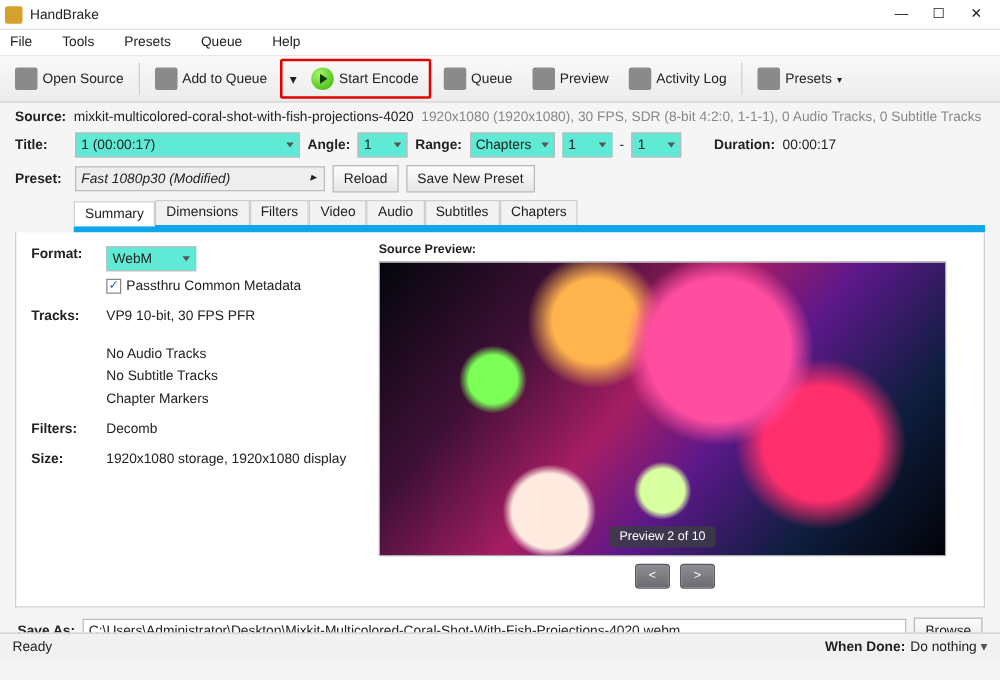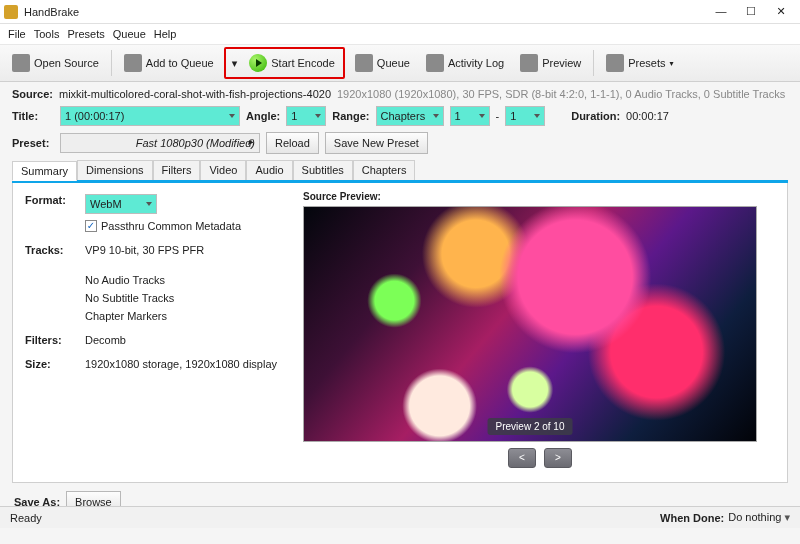--- a/index.html
+++ b/index.html
@@ -9,7 +9,7 @@
   .titlebar .title { flex: 1; font-size: 11px; }
   .winbtns { display: flex; }
   .winbtn { width: 30px; height: 20px; text-align: center; line-height: 18px; font-size: 11px; font-family: "Segoe UI Symbol", Arial; }
-  .menubar { height: 20px; background: #fff; display: flex; align-items: center; padding: 0 4px; gap: 0; }
+  .menubar { height: 20px; background: #fff; display: flex; align-items: center; padding: 0 4px; gap: 16px; }
   .menubar span { padding: 2px 4px; }
 
   .toolbar { height: 38px; background: linear-gradient(#f9f9f9,#ececec); border-top: 1px solid #e8e8e8; border-bottom: 1px solid #cfcfcf; display: flex; align-items: center; padding: 0 6px; gap: 4px; }

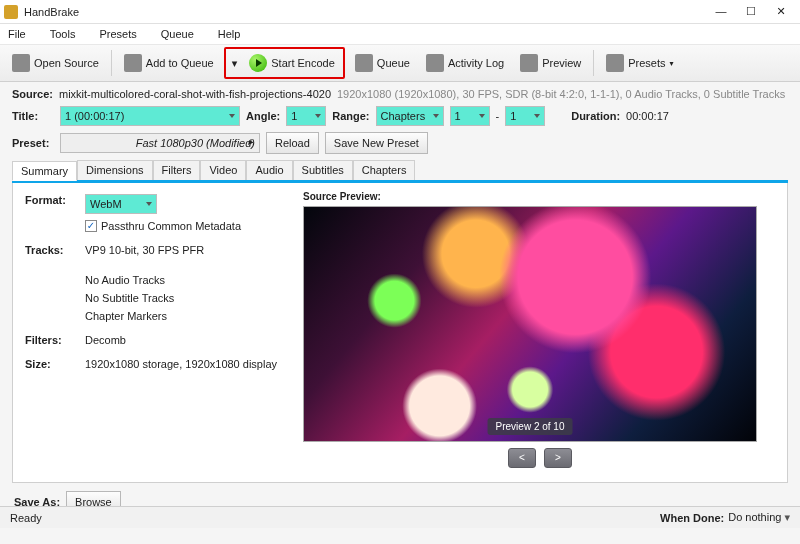--- a/index.html
+++ b/index.html
@@ -107,11 +107,11 @@
   </div>
   <div class="tbtn">
     <div class="ticon"></div>
+    <span>Preview</span>
+  </div>
+  <div class="tbtn">
+    <div class="ticon"></div>
     <span>Activity Log</span>
-  </div>
-  <div class="tbtn">
-    <div class="ticon"></div>
-    <span>Preview</span>
   </div>
   <div class="tsep"></div>
   <div class="tbtn">

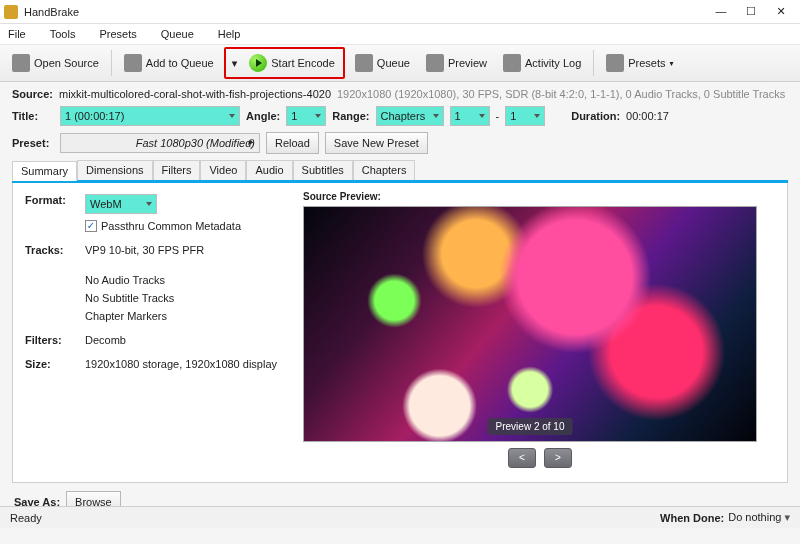--- a/index.html
+++ b/index.html
@@ -154,7 +154,7 @@
 
   <div class="row">
     <span class="lbl" style="width:42px;">Preset:</span>
-    <div class="dd preset" style="width:200px;background:#eee;font-style:italic;justify-content:flex-end;">
+    <div class="dd preset" style="width:200px;background:#eee;font-style:italic;">
         <span>Fast 1080p30   (Modified)</span>
       </div>
     <div class="btn">

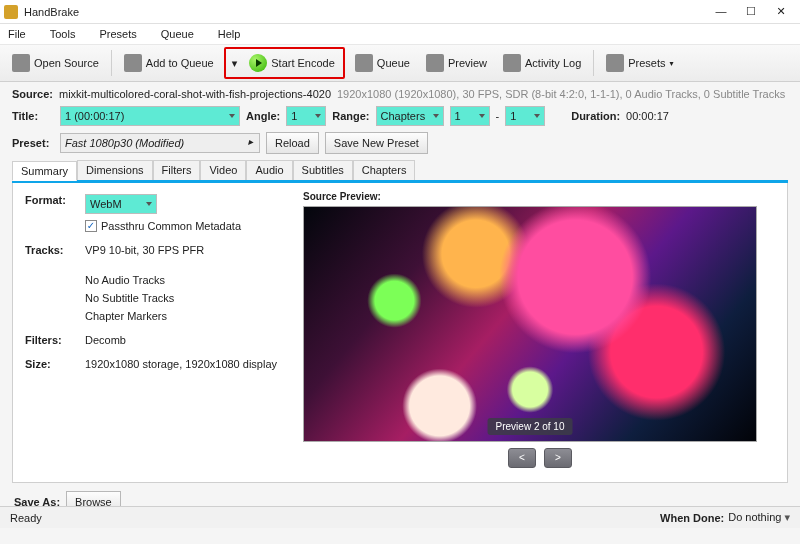--- a/index.html
+++ b/index.html
@@ -29,7 +29,7 @@
   .btn { background: linear-gradient(#fdfdfd,#e6e6e6); border: 1px solid #b8b8b8; height: 22px; padding: 0 8px; display: flex; align-items: center; font-size: 11px; }
   .dd.preset::after { content: "▸"; border: none; top: 2px; right: 6px; font-size: 10px; }
 
-  .tabs { display: flex; border-bottom: 3px solid #0ea5e9; margin-top: 2px; }
+  .tabs { display: flex; border-bottom: 6px solid #0ea5e9; margin-top: 2px; margin-left: 47px; }
   .tab { border: 1px solid #cfcfcf; border-bottom: none; background: #f2f2f2; padding: 3px 8px; font-size: 11px; margin-right: 0; }
   .tab.active { background: #fff; border-bottom: 1px solid #fff; position: relative; top: 1px; }
   .tabbody { border: 1px solid #cfcfcf; border-top: none; background: #fff; padding: 8px 10px; height: 300px; display: flex; gap: 20px; }

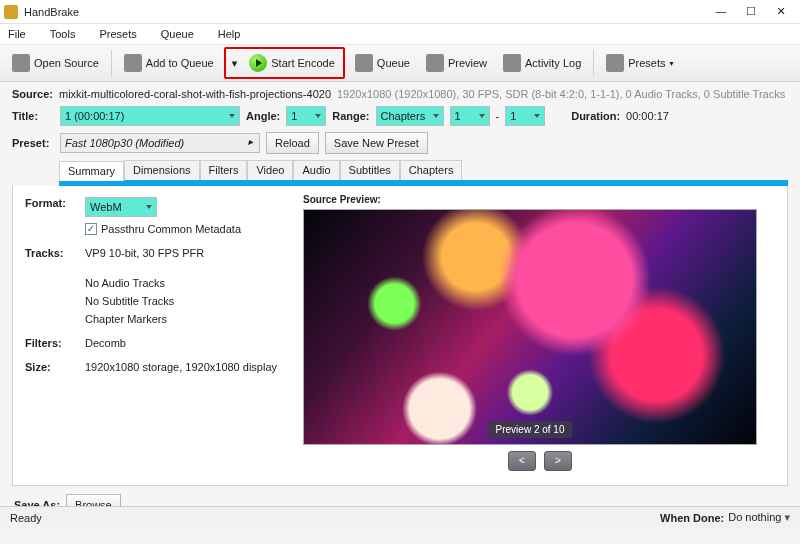--- a/index.html
+++ b/index.html
@@ -238,6 +238,9 @@
 
   <div class="saveas">
     <span class="lbl">Save As:</span>
+    <div class="path">
+        <span>C:\Users\Administrator\Desktop\Mixkit-Multicolored-Coral-Shot-With-Fish-Projections-4020.webm</span>
+      </div>
     <div class="btn">
         <span>Browse</span>
       </div>

